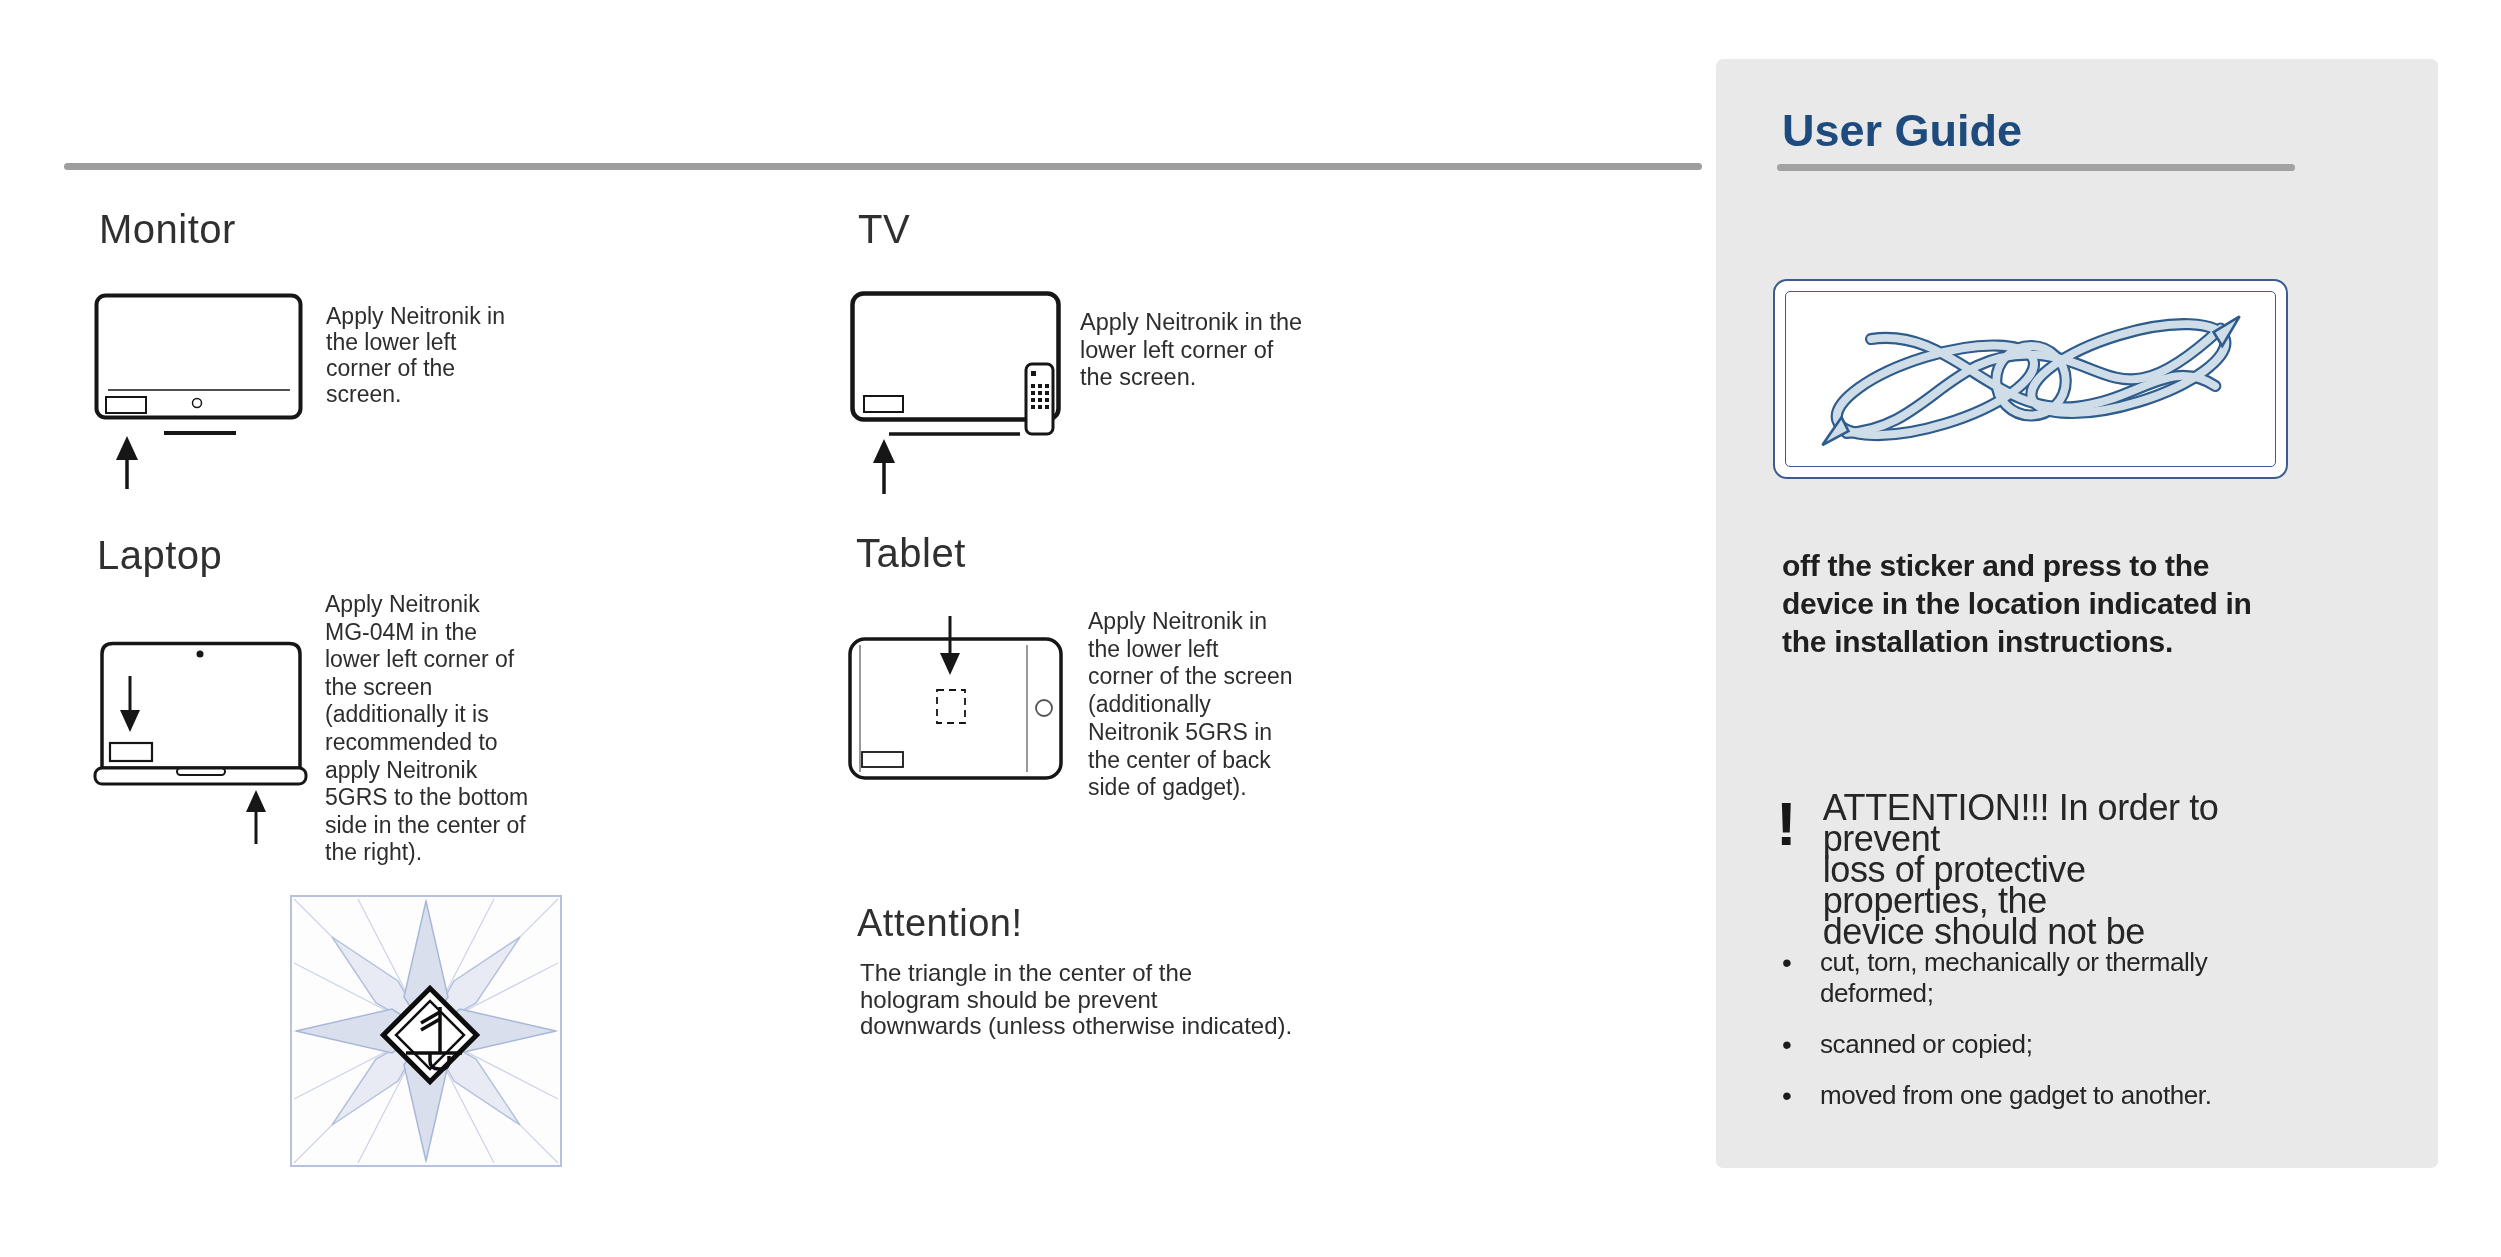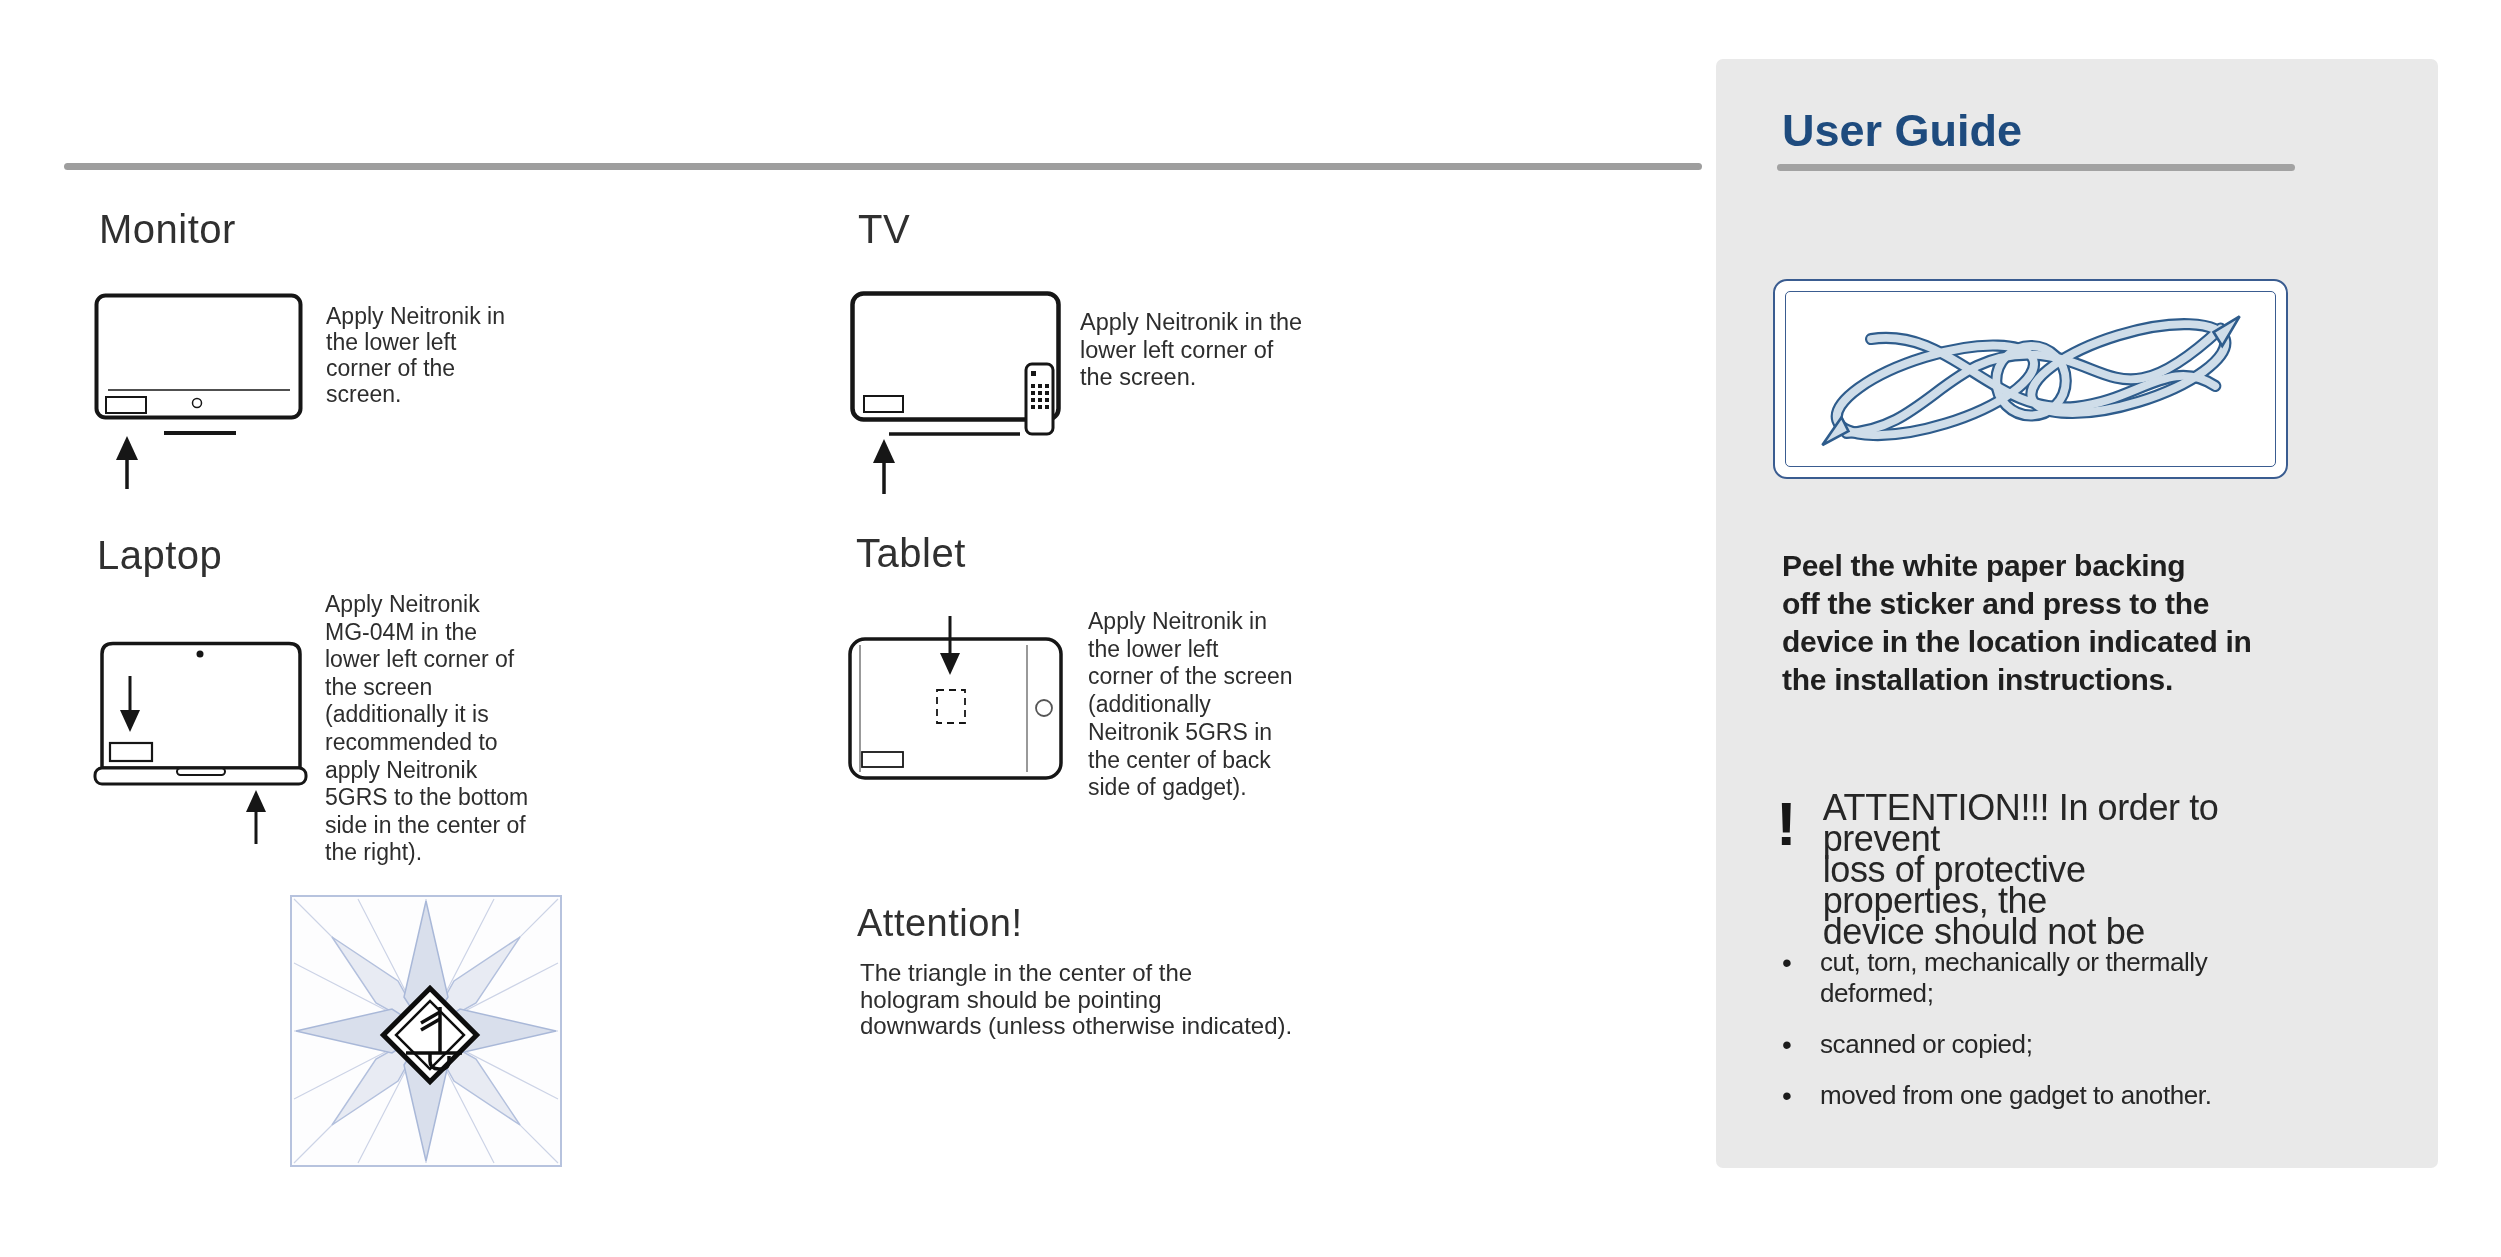--- a/index.html
+++ b/index.html
@@ -222,7 +222,6 @@
     </div>
 
     <div class="abs peel">
-        <div>Peel the white paper backing</div>
         <div>off the sticker and press to the</div>
         <div>device in the location indicated in</div>
         <div>the installation instructions.</div>

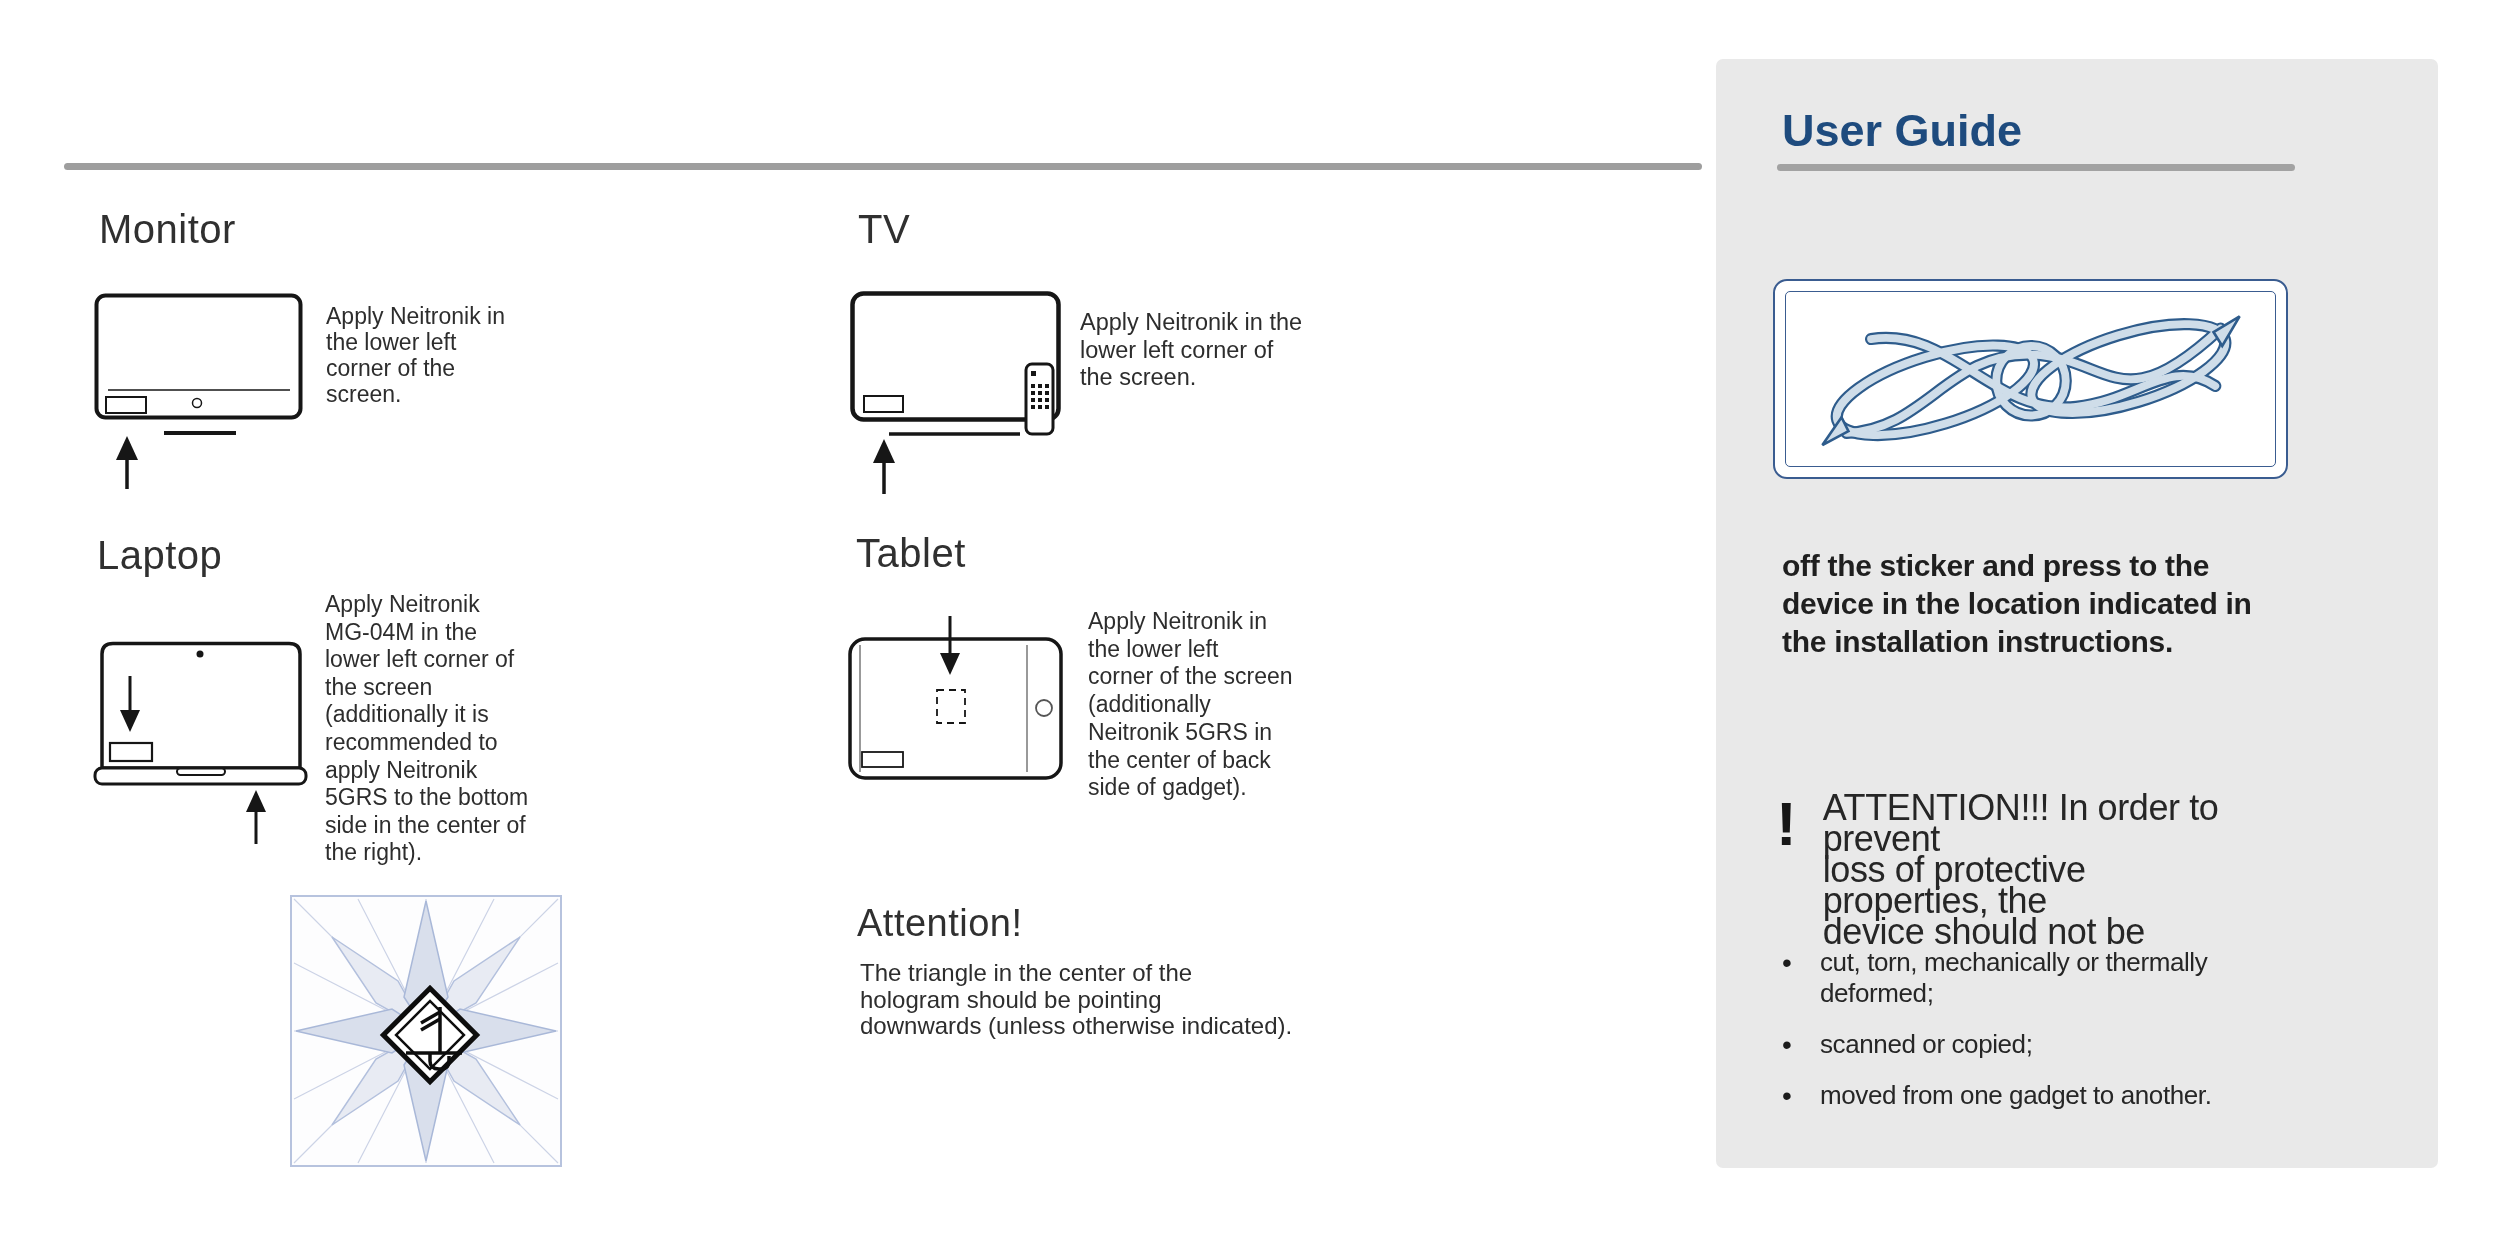--- a/index.html
+++ b/index.html
@@ -190,7 +190,7 @@
   <div class="abs h1 attention">Attention!</div>
   <div class="abs body attn-left">
       <div>The triangle in the center of the</div>
-      <div>hologram should be pointing</div>
+      <div>hologram should be prevent</div>
       <div>downwards (unless otherwise indicated).</div>
     </div>
 

